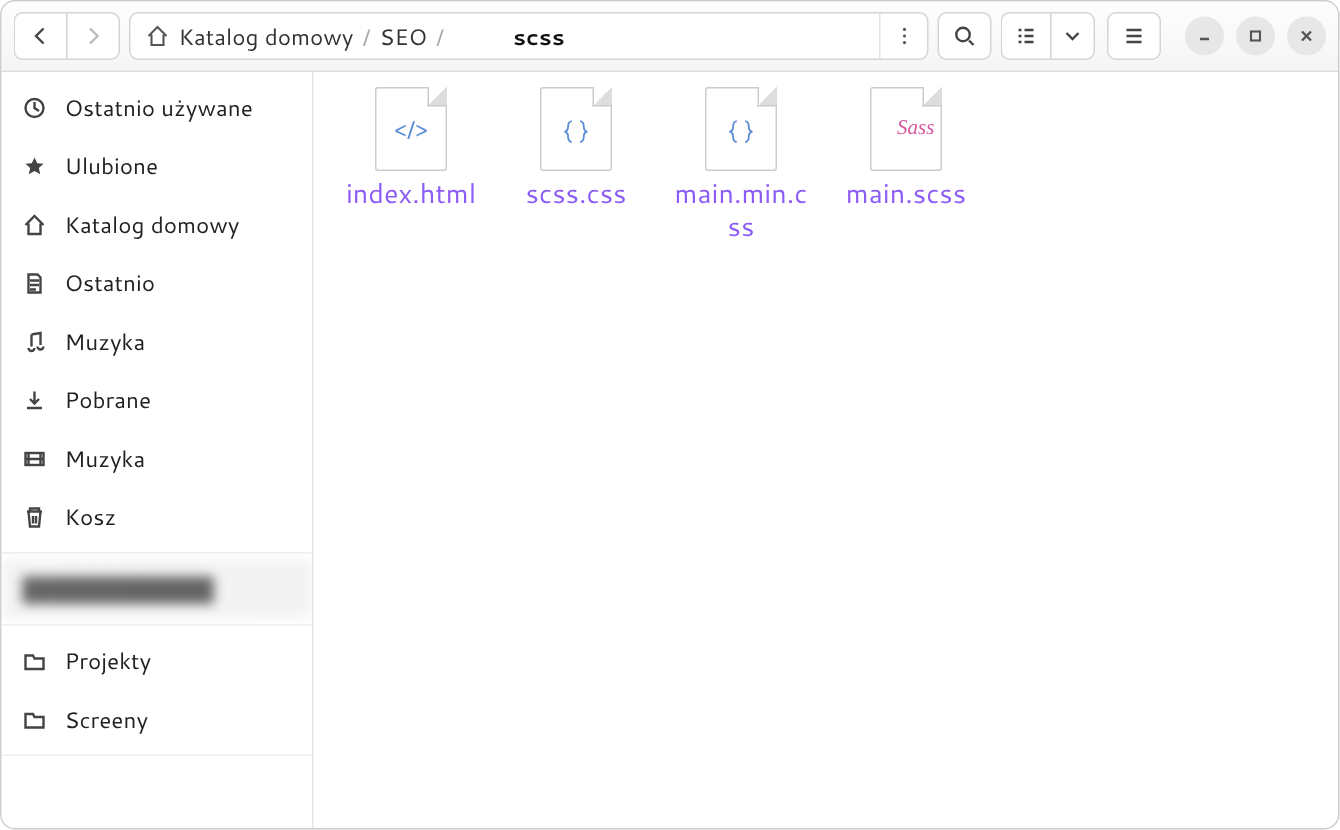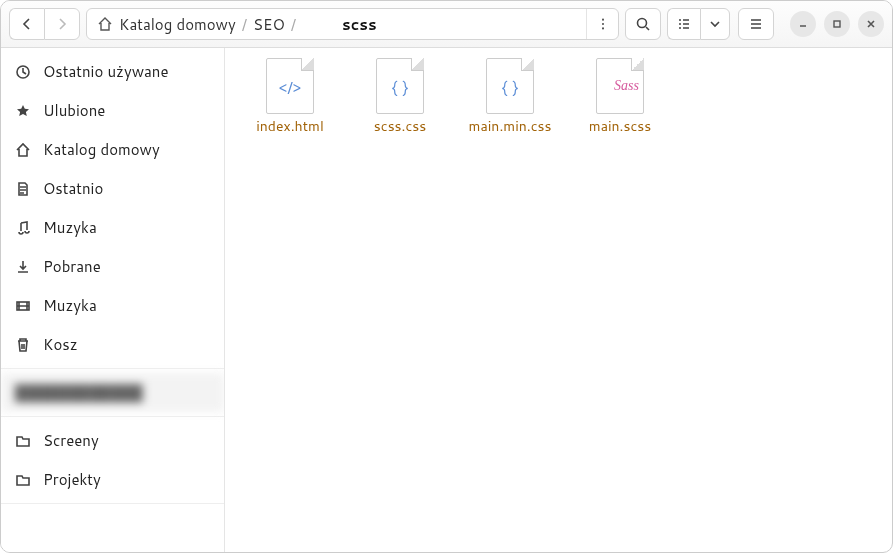--- a/index.html
+++ b/index.html
@@ -22,7 +22,7 @@
 .winctrls { display: flex; gap: 8px; margin-left: 8px; }
 .winbtn { width: 26px; height: 26px; border-radius: 50%; background: #e7e7e7; display: flex; align-items: center; justify-content: center; cursor: pointer; }
 .maincontent { display: flex; height: calc(100% - 47px); }
-.sidebar { width: 224px; border-right: 1px solid #e5e5e5; overflow-y: auto; padding-top: 4px; background:#fff; }
+.sidebar { width: 208px; border-right: 1px solid #e5e5e5; overflow-y: auto; padding-top: 4px; background:#fff; }
 .sbitem { display: flex; align-items: center; gap: 12px; padding: 9px 14px; font-size: 15px; color: #222; cursor: pointer; }
 .sbitem svg { width: 16px; height: 16px; fill: none; stroke: #444; stroke-width: 1.6; }
 .sbitem.blur { filter: blur(4px); opacity: .7; background:#eee; margin:4px 0;}

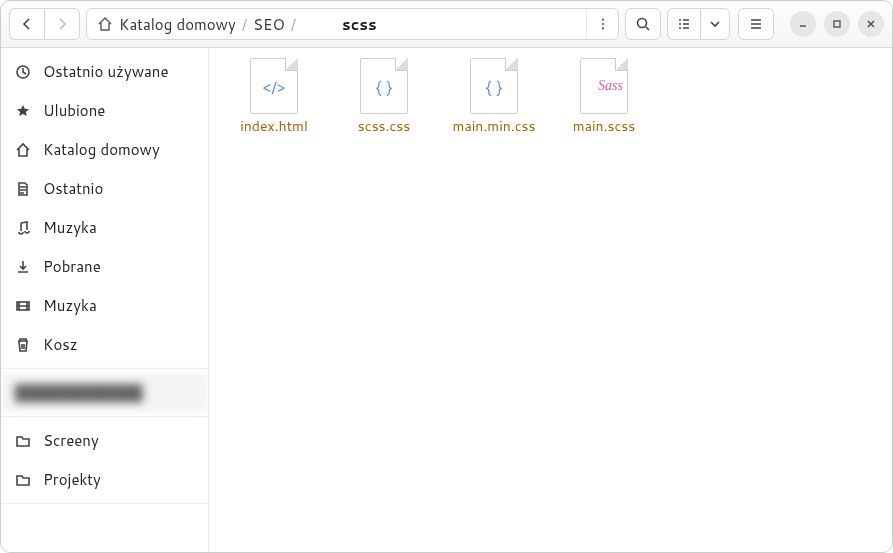--- a/index.html
+++ b/index.html
@@ -34,7 +34,7 @@
 .ficon-text { font-size: 16px; font-weight: 500; }
 .blue { color: #5b8dd6; }
 .pink { color: #d65b9e; font-style: italic; font-family: cursive; font-size:14px;margin-left:13px;}
-.flabel { font-size: 14px; color: #a16207; text-align: center; line-height: 1.2; word-break: break-word; }
+.flabel { font-size: 18px; color: #8b5cf6; text-align: center; line-height: 1.2; word-break: break-word; }
 </style>
 </head>
 <body>

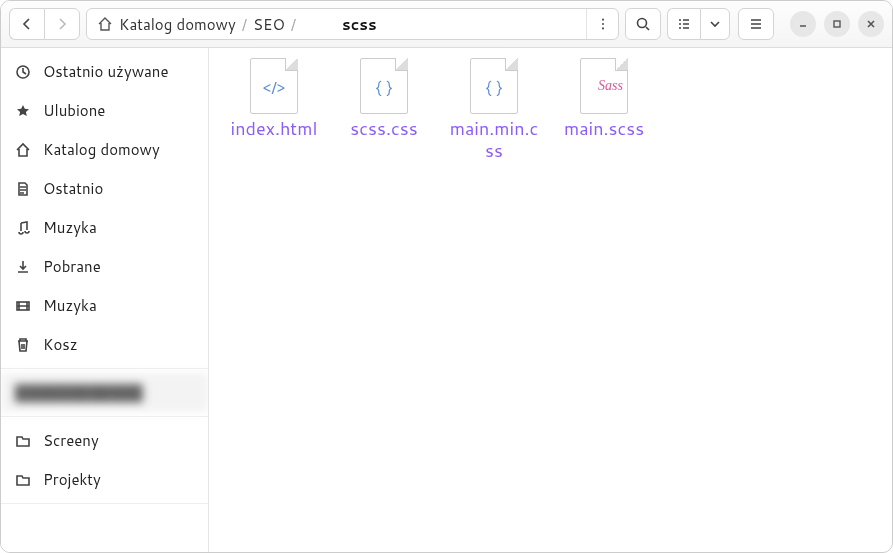--- a/index.html
+++ b/index.html
@@ -176,13 +176,13 @@
         <svg viewBox="0 0 16 16">
           <path d="M2 4h5l1 2h6v7H2z"></path>
         </svg>
+        <span>Projekty</span>
+      </div>
+    <div class="sbitem">
+        <svg viewBox="0 0 16 16">
+          <path d="M2 4h5l1 2h6v7H2z"></path>
+        </svg>
         <span>Screeny</span>
-      </div>
-    <div class="sbitem">
-        <svg viewBox="0 0 16 16">
-          <path d="M2 4h5l1 2h6v7H2z"></path>
-        </svg>
-        <span>Projekty</span>
       </div>
     <div class="sbsep"></div>
   </div>

